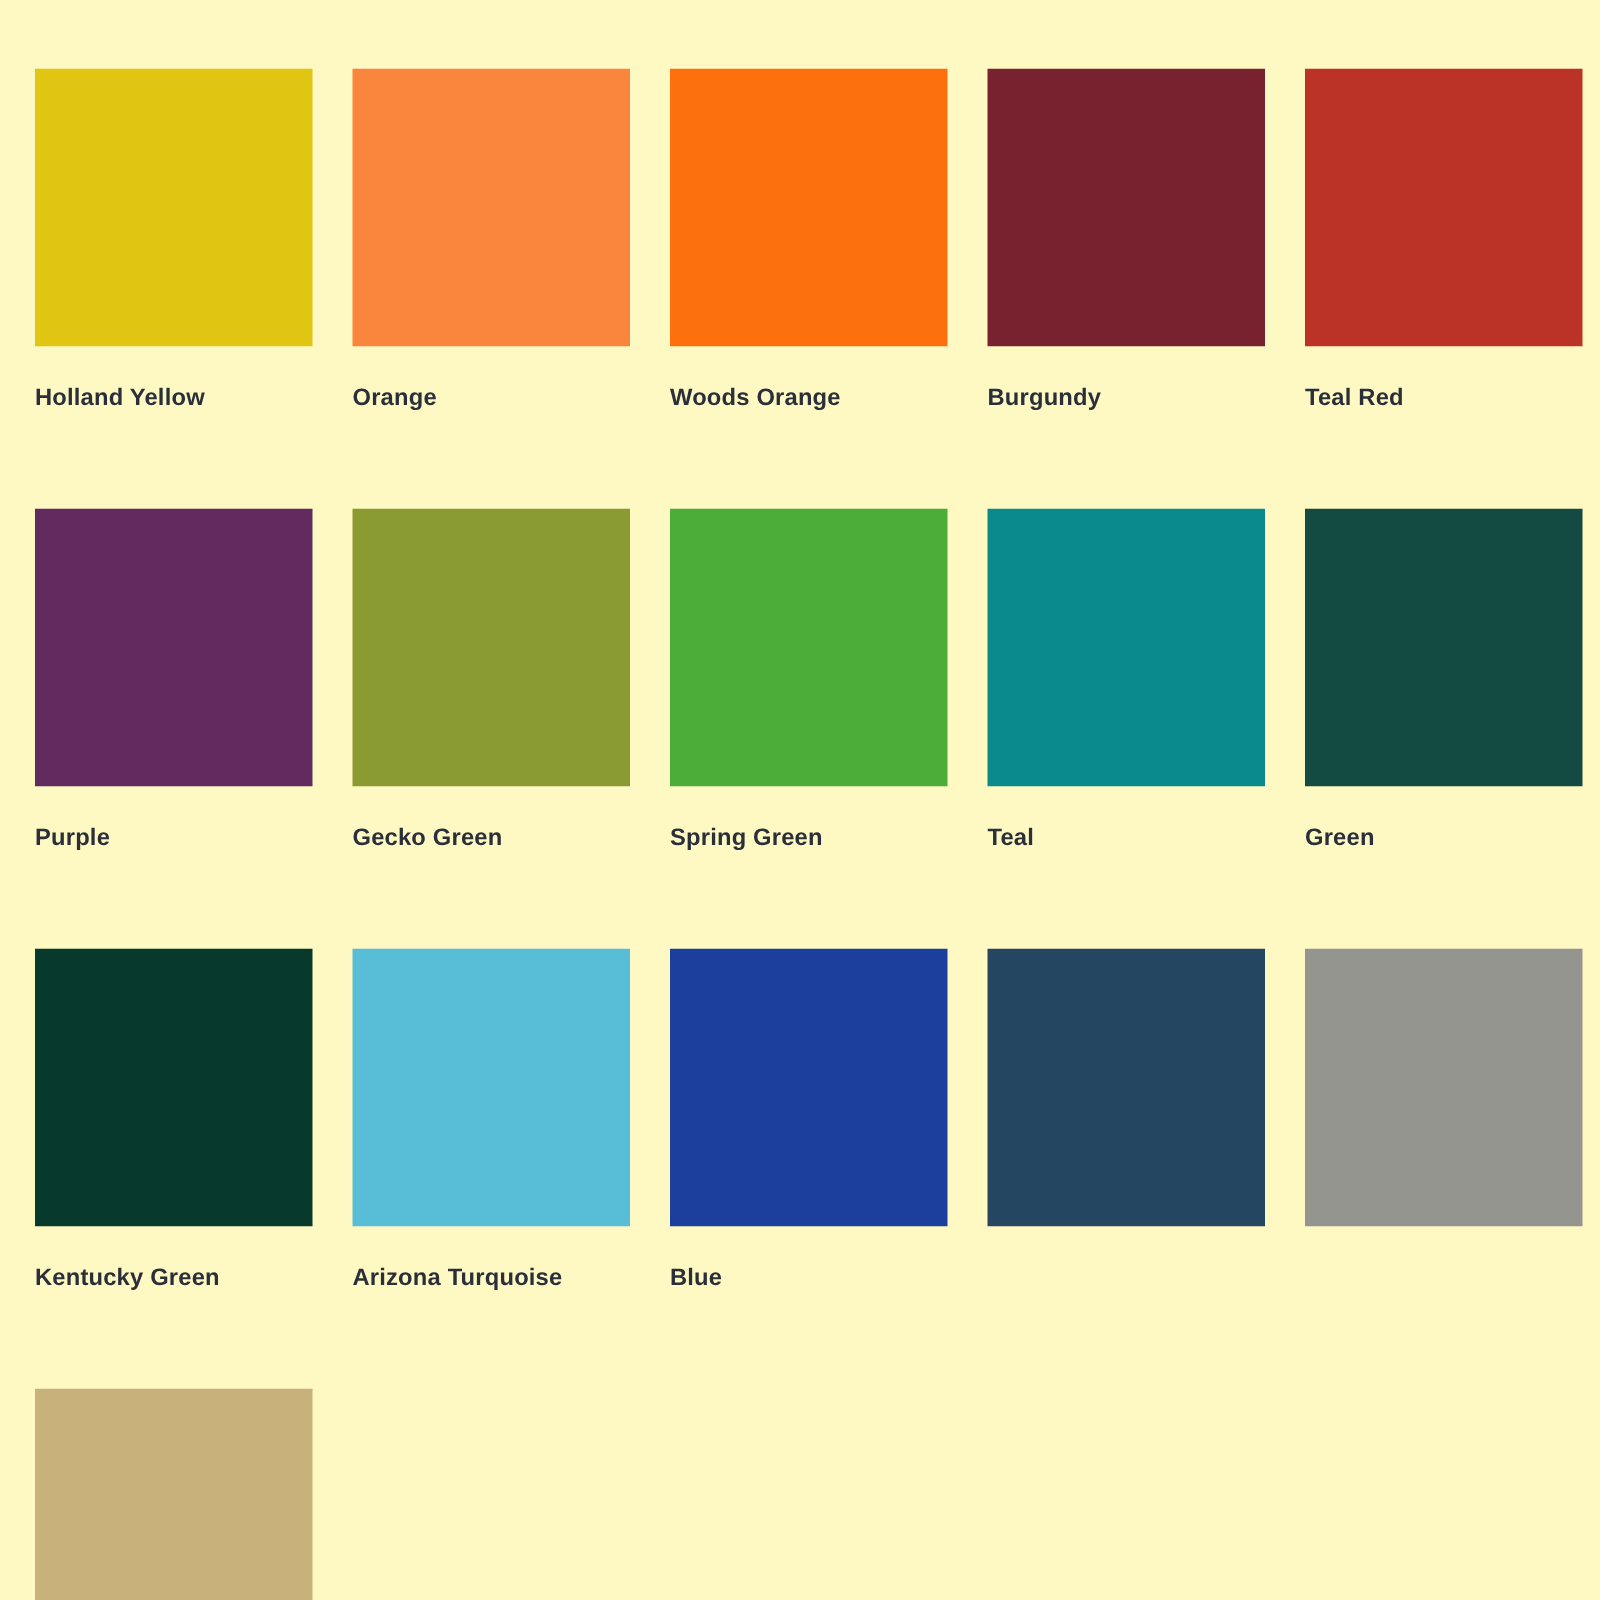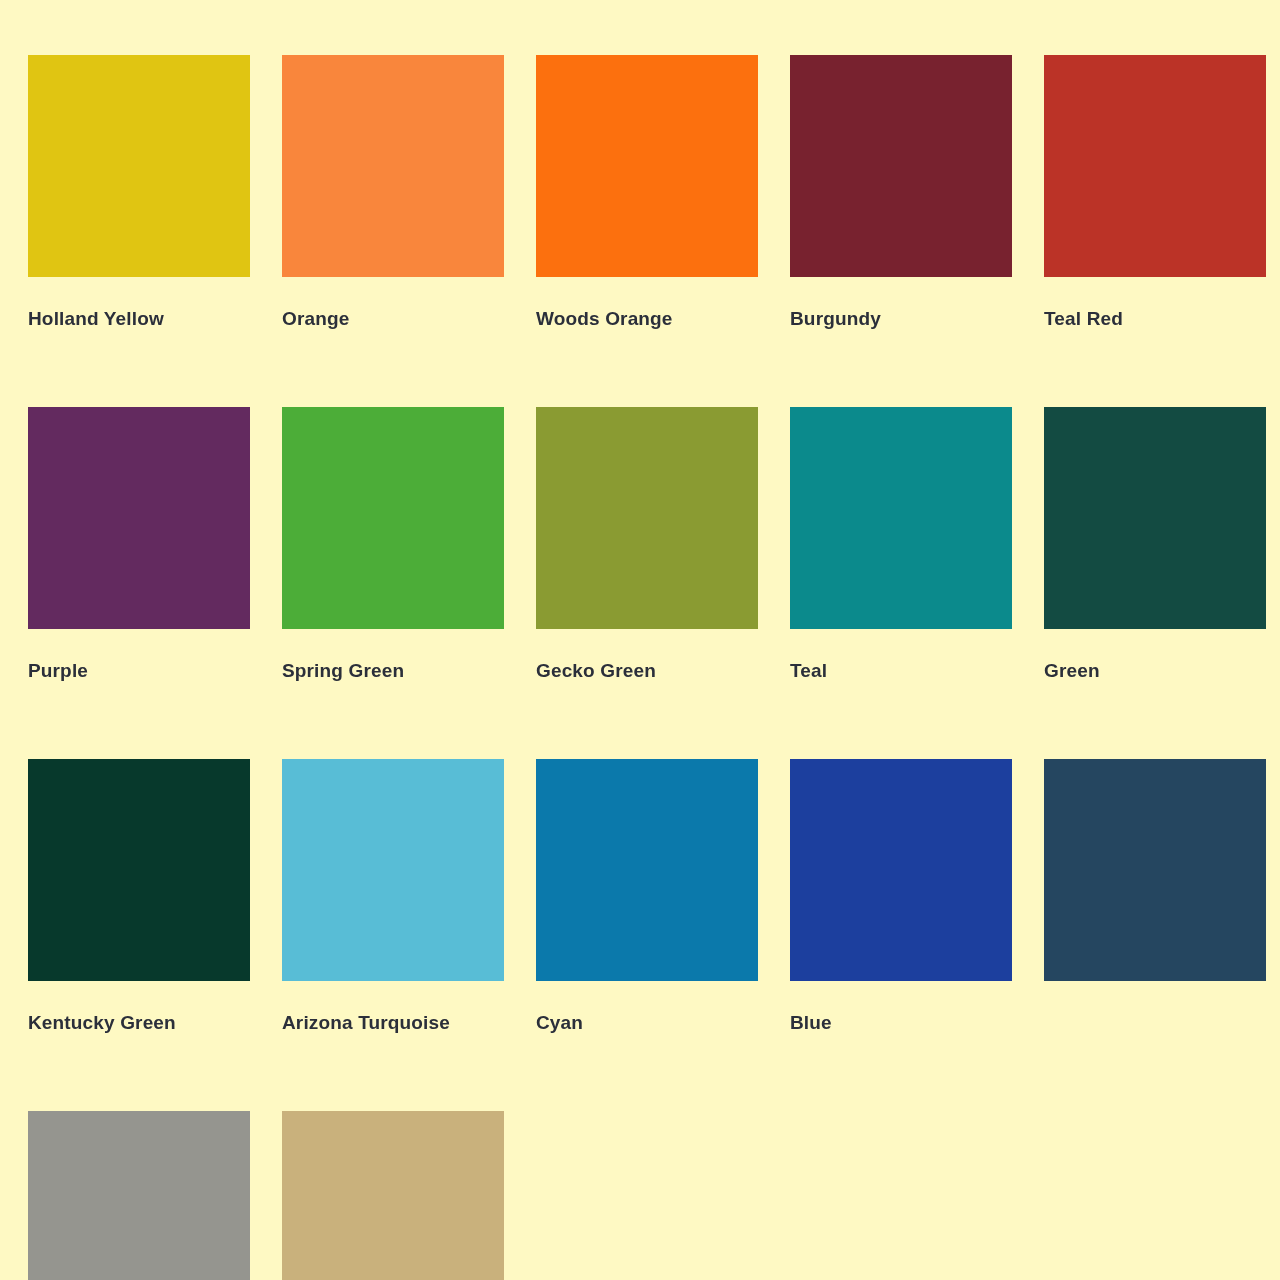--- a/index.html
+++ b/index.html
@@ -85,12 +85,12 @@
         <span class="swatch-label">Purple</span>
       </div>
       <div class="swatch-cell">
+        <span class="swatch-chip" style="background-color: rgb(138, 155, 50);"></span>
+        <span class="swatch-label">Gecko Green</span>
+      </div>
+      <div class="swatch-cell">
         <span class="swatch-chip" style="background-color: rgb(76, 173, 56);"></span>
         <span class="swatch-label">Spring Green</span>
-      </div>
-      <div class="swatch-cell">
-        <span class="swatch-chip" style="background-color: rgb(138, 155, 50);"></span>
-        <span class="swatch-label">Gecko Green</span>
       </div>
       <div class="swatch-cell">
         <span class="swatch-chip" style="background-color: rgb(11, 138, 140);"></span>

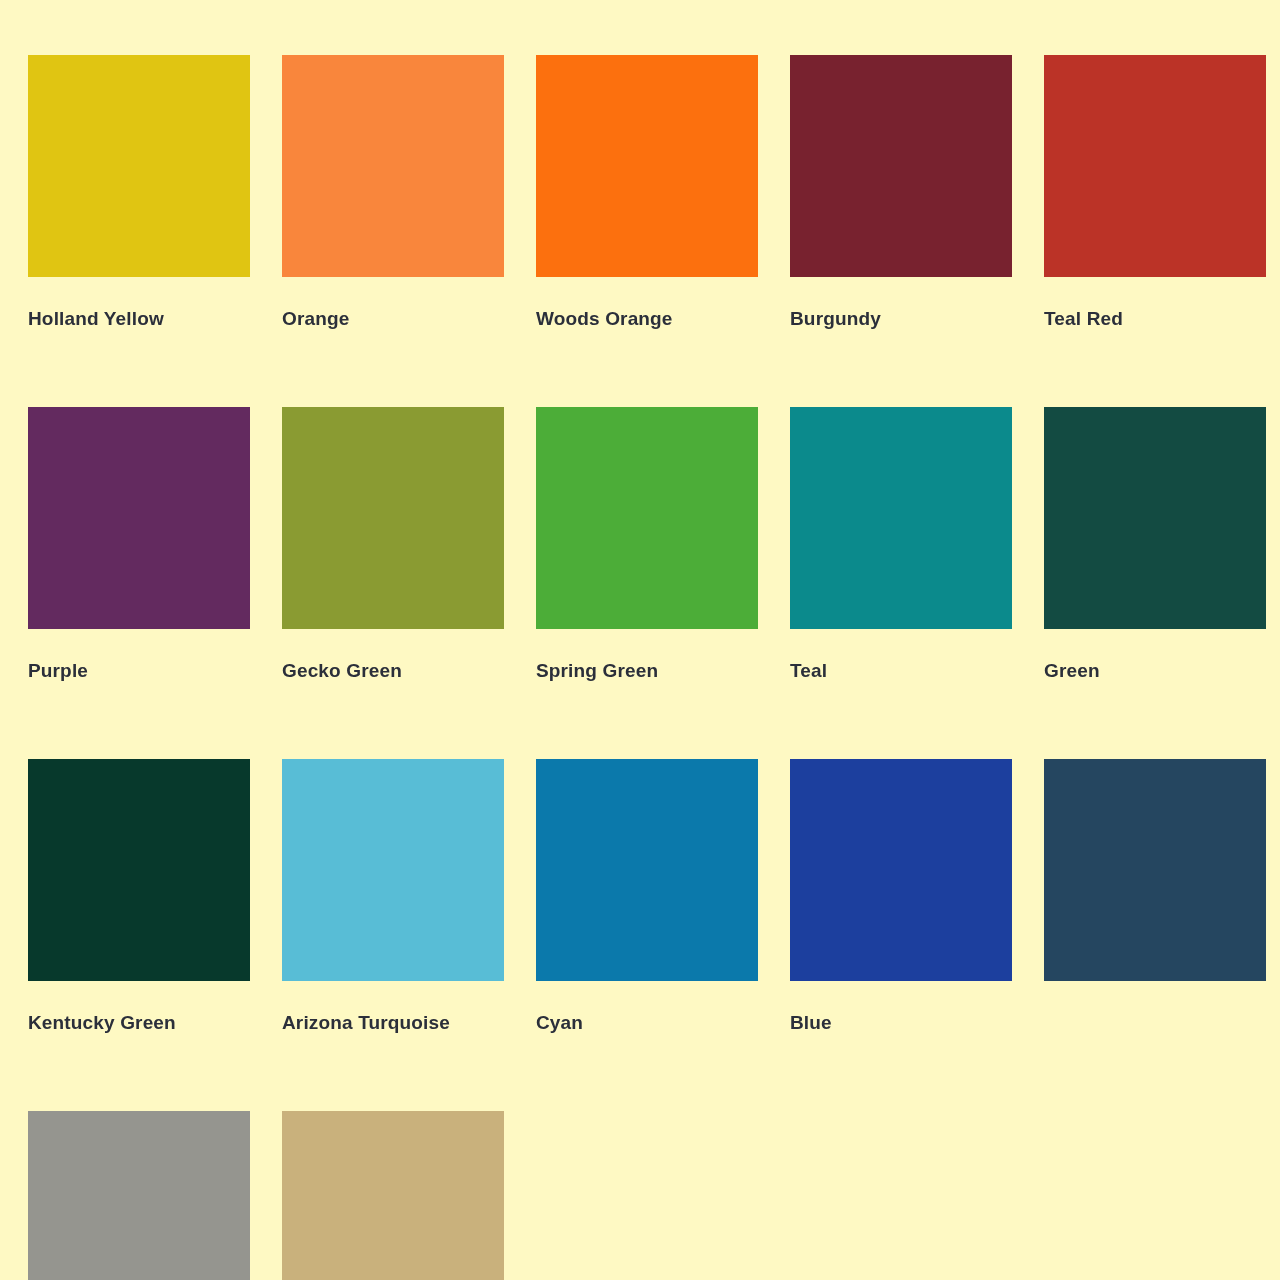--- a/index.html
+++ b/index.html
@@ -109,10 +109,6 @@
         <span class="swatch-label">Arizona Turquoise</span>
       </div>
       <div class="swatch-cell">
-        <span class="swatch-chip" style="background-color: rgb(11, 121, 171);"></span>
-        <span class="swatch-label">Cyan</span>
-      </div>
-      <div class="swatch-cell">
         <span class="swatch-chip" style="background-color: rgb(28, 63, 158);"></span>
         <span class="swatch-label">Blue</span>
       </div>

